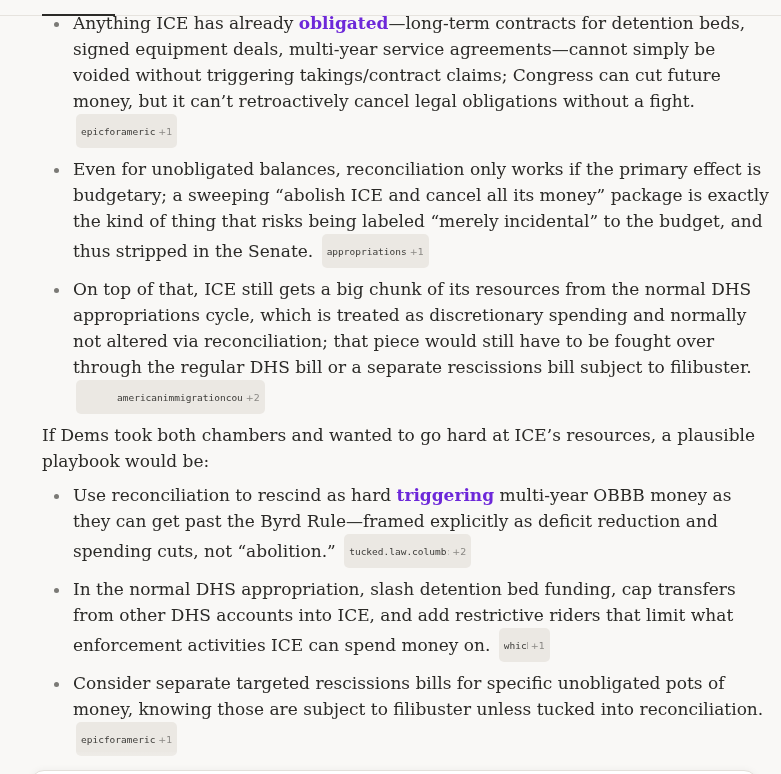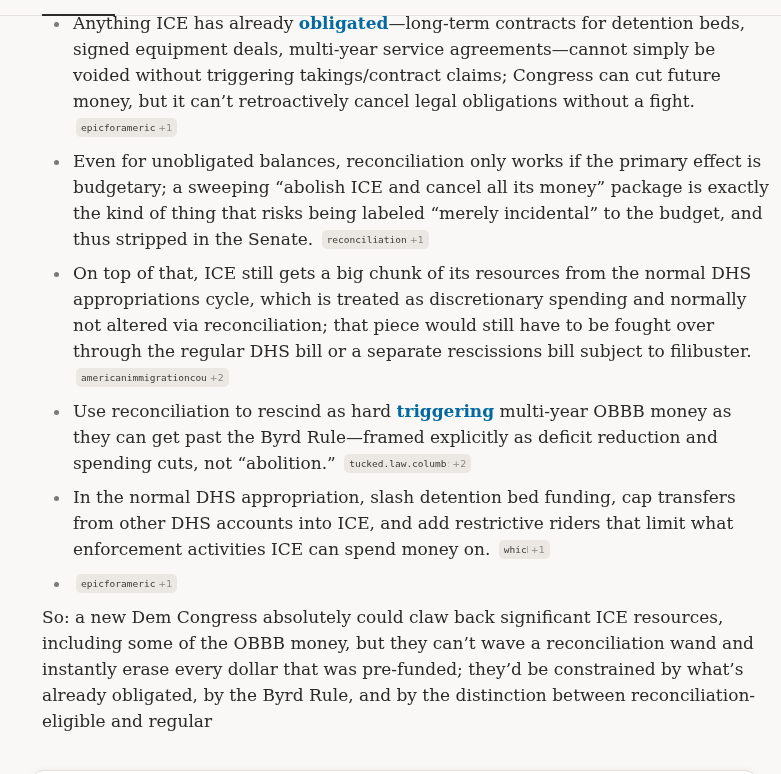--- a/index.html
+++ b/index.html
@@ -25,7 +25,7 @@
     content: ""; position: absolute; left: 12px; top: 12px;
     width: 5px; height: 5px; border-radius: 50%; background: #7b7a76;
   }
-  b { font-weight: 700; color: #0369a1; }
+  b { font-weight: 700; color: #6d28d9; }
   h3 {
     margin: 2px 0 6px 0; font-size: 19px; font-weight: 400; line-height: 26px; color: #1f1e1c;
   }

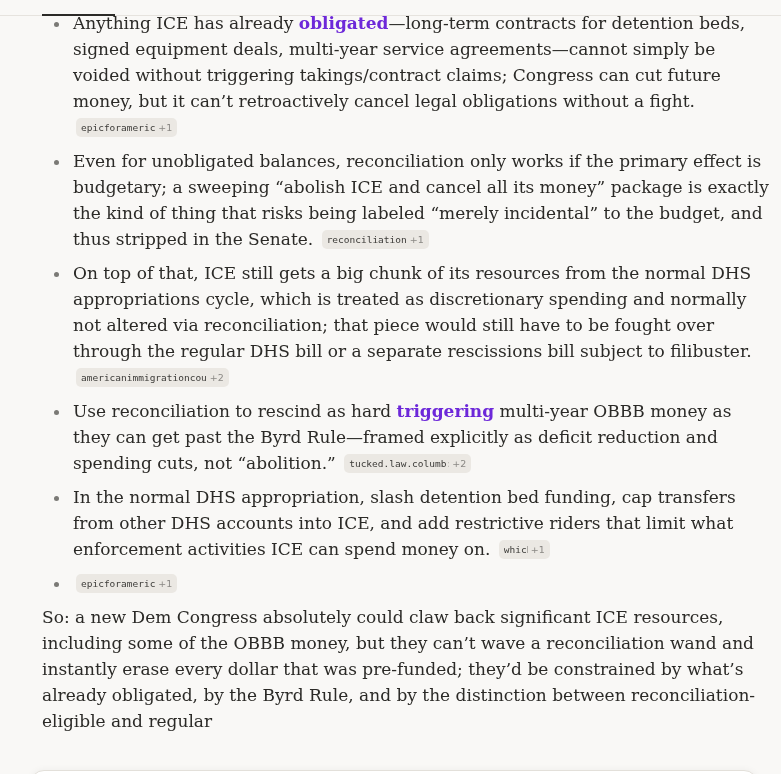--- a/index.html
+++ b/index.html
@@ -31,8 +31,8 @@
   }
   p { margin: 0 0 8px 0; }
   .cite {
-    display: inline-flex; gap: 3px;
-    background: #ebe8e3; border-radius: 5px; padding: 0 5px; height: 19px;
+    display: inline-flex; align-items: center; gap: 3px;
+    background: #ebe8e3; border-radius: 5px; padding: 0 5px; height: 34px;
     font-family: "DejaVu Sans Mono", "Liberation Mono", monospace;
     font-size: 9.5px; line-height: 19px; color: #3c3b38; vertical-align: 2px;
     margin-left: 3px; cursor: pointer;

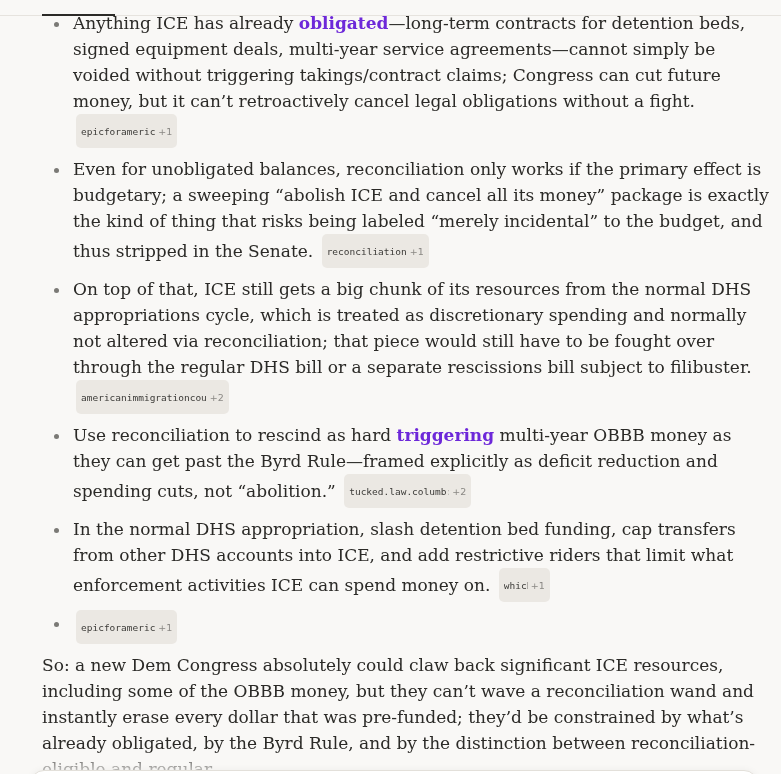--- a/index.html
+++ b/index.html
@@ -70,7 +70,7 @@
     <li>
       <span>Even for unobligated balances, reconciliation only works if the primary effect is budgetary; a sweeping “abolish ICE and cancel all its money” package is exactly the kind of thing that risks being labeled “merely incidental” to the budget, and thus stripped in the Senate.</span>
       <span class="cite">
-          <span class="src">reconciliation</span>
+          <span class="src">appropriations</span>
           <span class="more">+1</span>
         </span>
     </li>

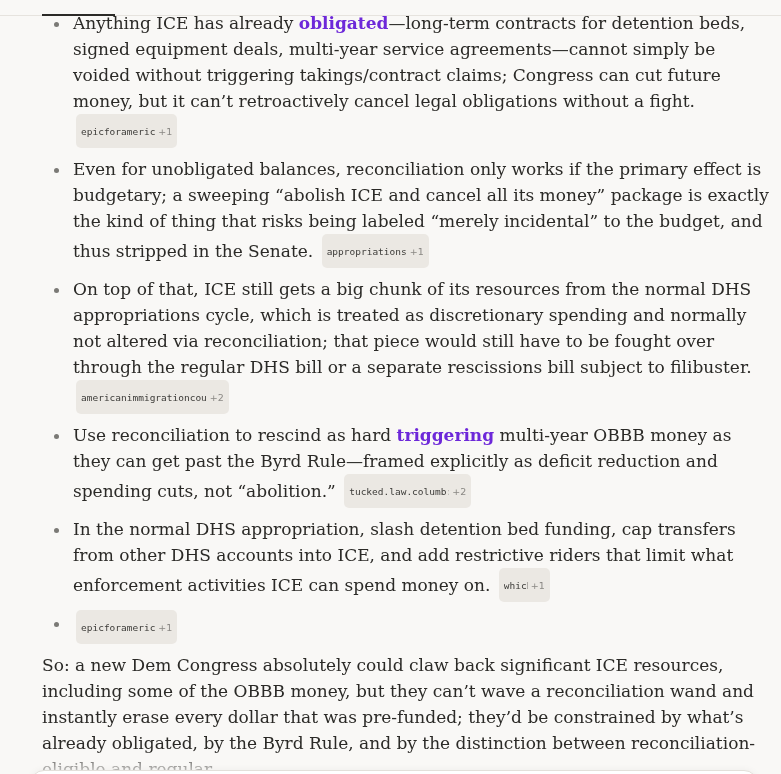--- a/index.html
+++ b/index.html
@@ -38,7 +38,7 @@
     margin-left: 3px; cursor: pointer;
   }
   .cite .src { max-width: 100px; overflow: hidden; white-space: nowrap; }
-  .cite .src.wide { max-width: 140px; }
+  .cite .src.wide { max-width: 140px; margin-left: 36px; }
   .cite .src.narrow { max-width: 24px; }
   .cite .more { font-family: "DejaVu Sans", sans-serif; color: #8a8884; font-size: 9.5px; }
   .fade {

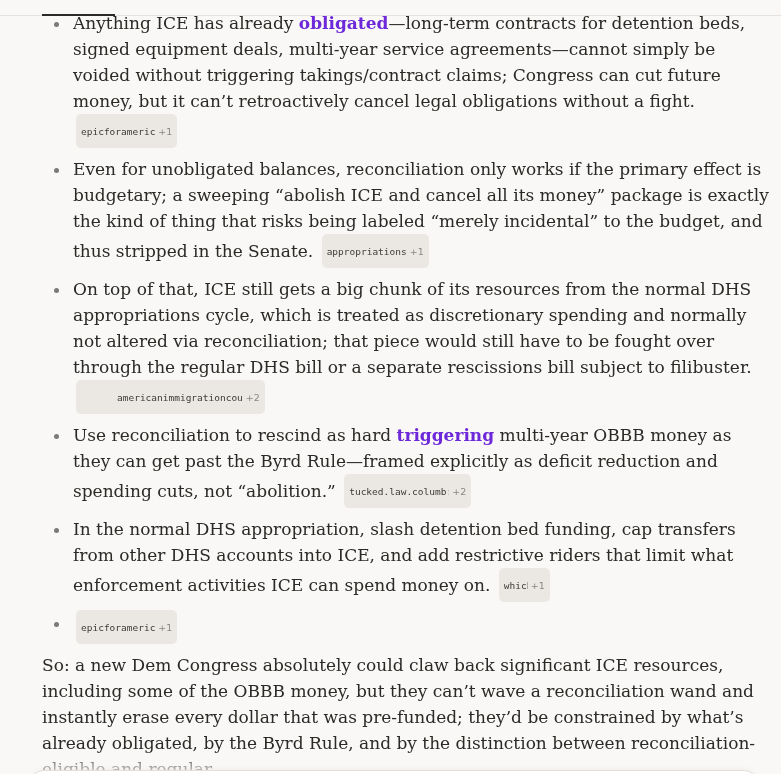--- a/index.html
+++ b/index.html
@@ -83,6 +83,7 @@
     </li>
   </ul>
 
+  <p>If Dems took both chambers and wanted to go hard at ICE’s resources, a plausible playbook would be:</p>
 
   <ul>
     <li>

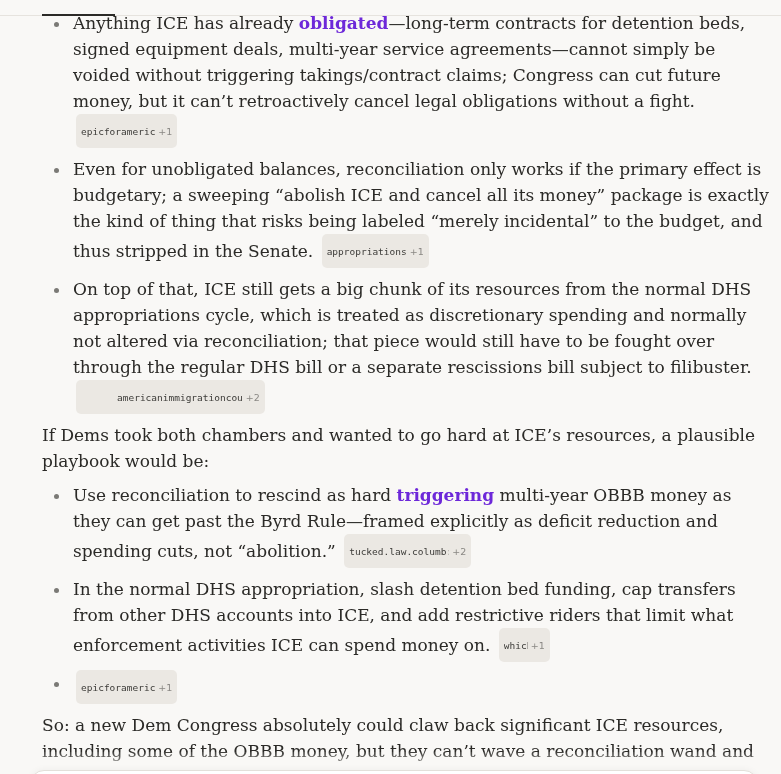--- a/index.html
+++ b/index.html
@@ -101,6 +101,7 @@
         </span>
     </li>
     <li>
+      <span>Consider separate targeted rescissions bills for specific unobligated pots of money, knowing those are subject to filibuster unless tucked into reconciliation.</span>
       <span class="cite">
           <span class="src">epicforameric</span>
           <span class="more">+1</span>

